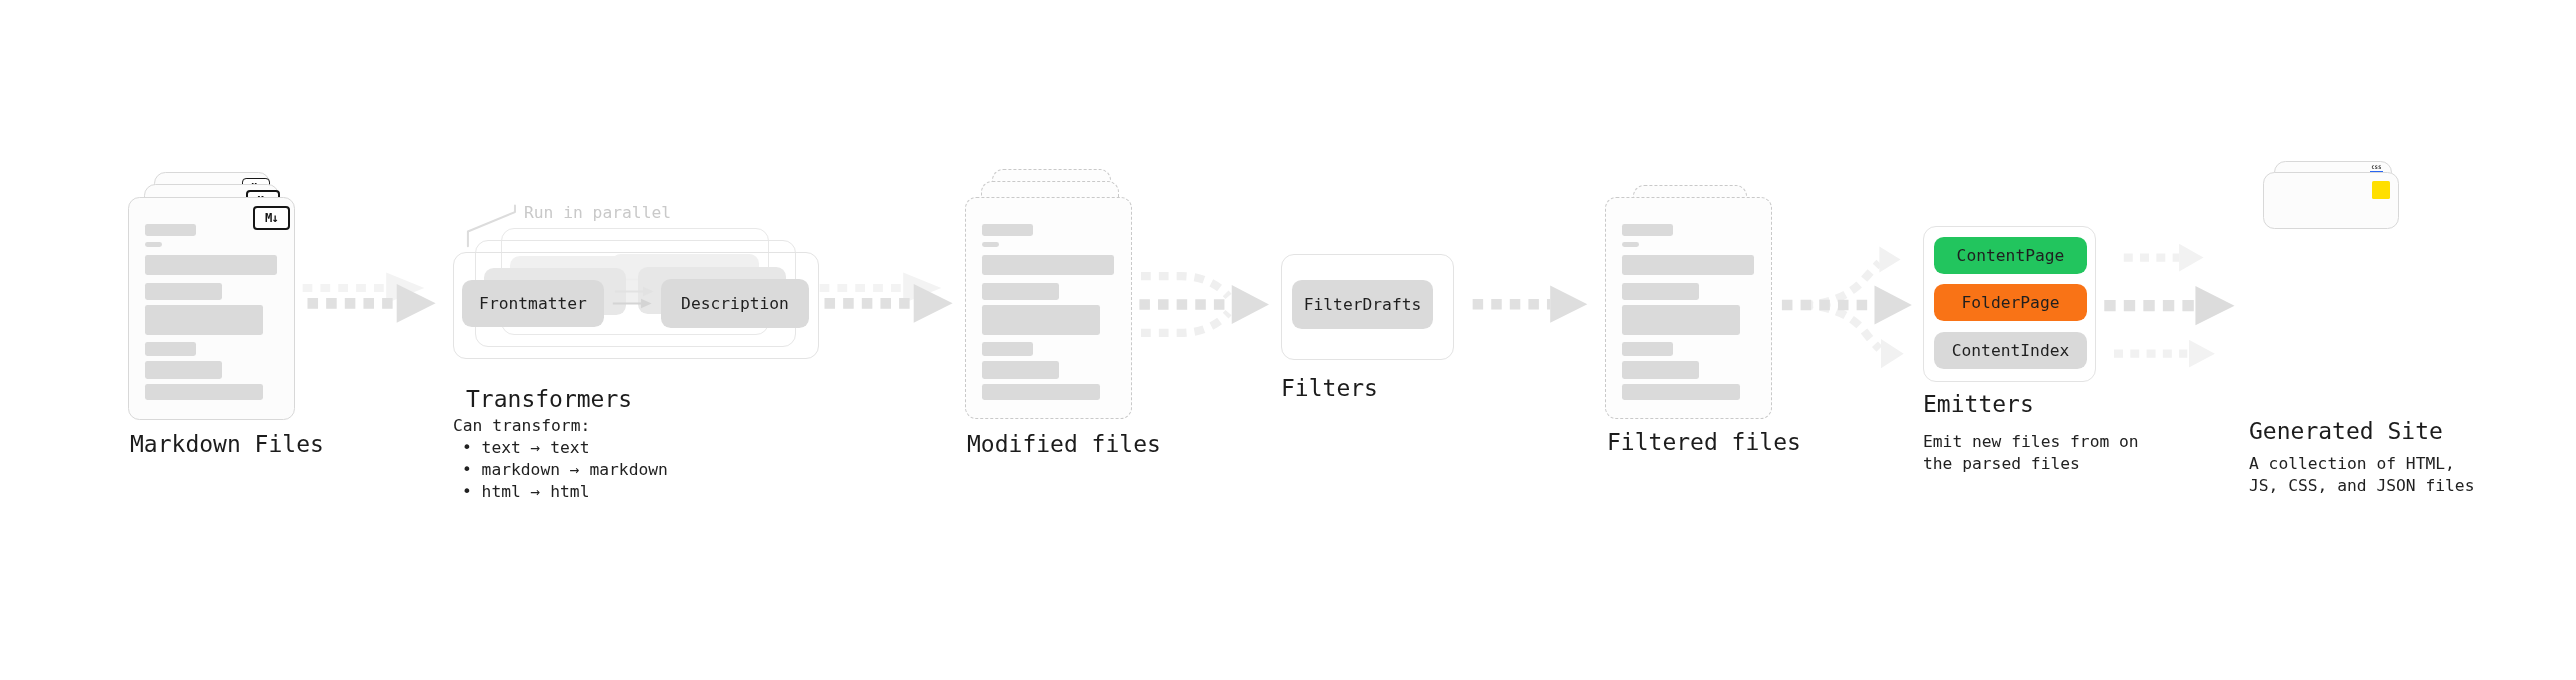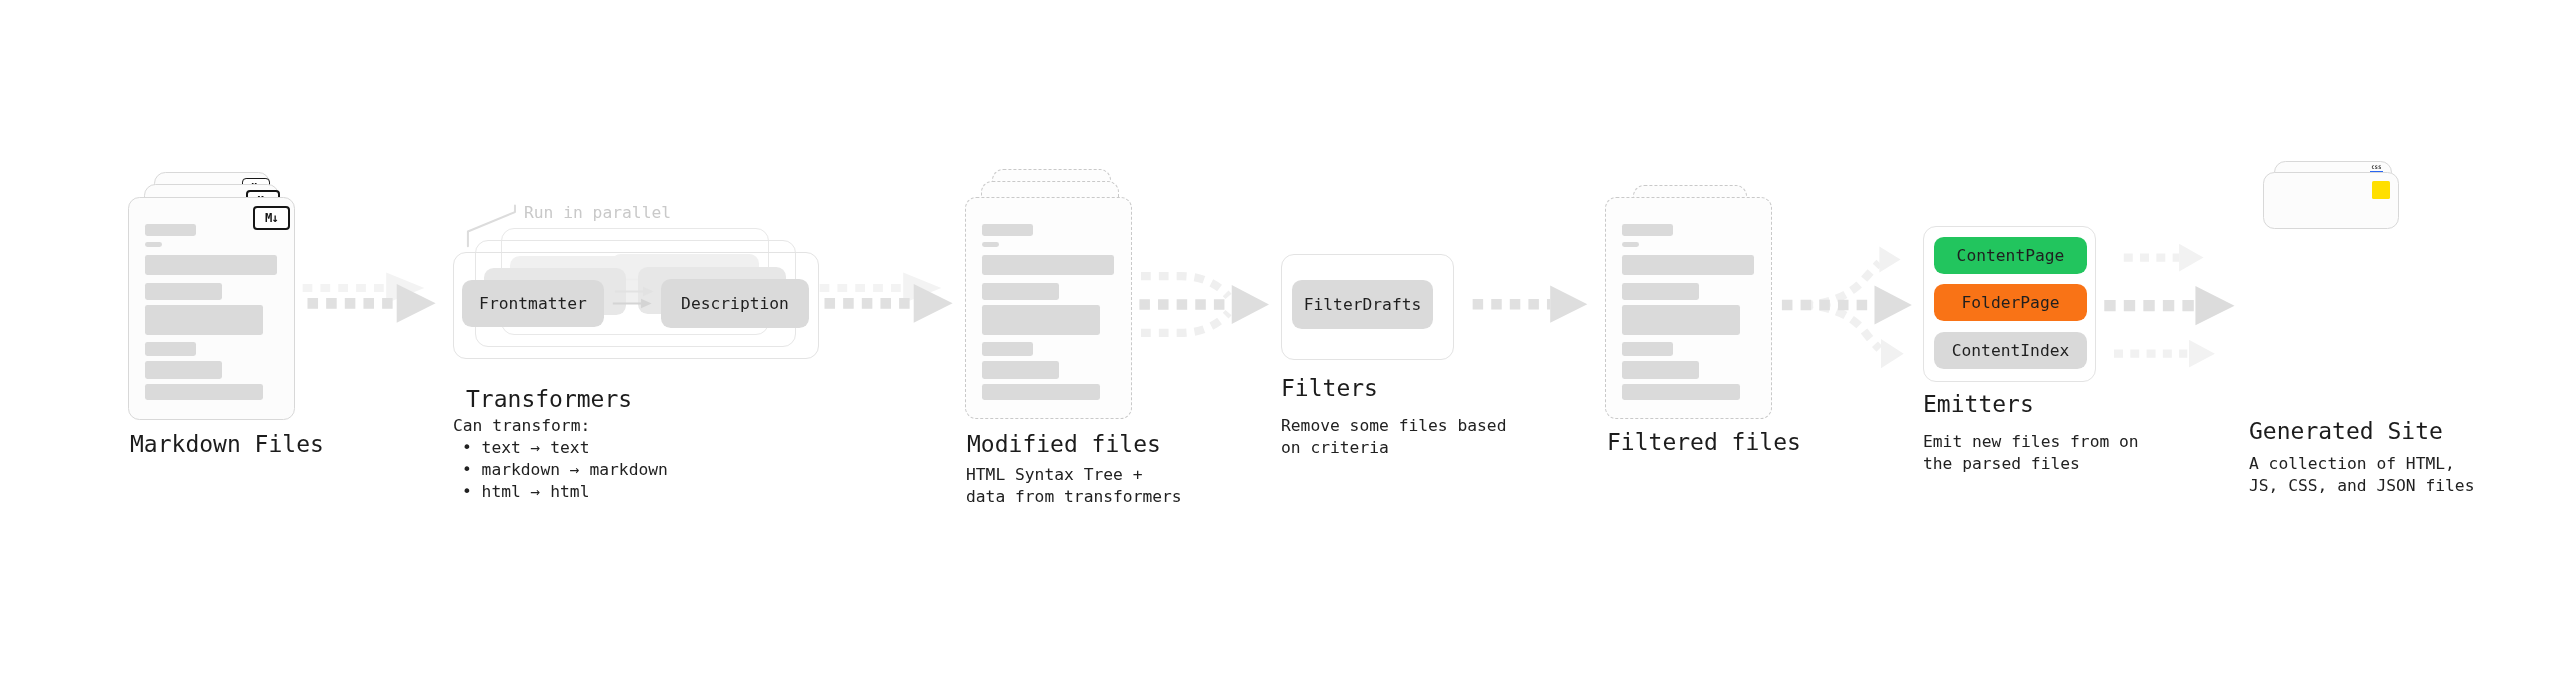--- a/index.html
+++ b/index.html
@@ -145,10 +145,6 @@
   <div class="obox" style="left:1281px;top:254px;width:173px;height:106px;"></div>
   <div class="chip" style="left:1292px;top:280px;width:141px;height:49px;">FilterDrafts</div>
   <div class="stage-label" style="left:1281px;top:375px;">Filters</div>
-  <div class="stage-sub" style="left:1281px;top:415px;">
-    <div>Remove some files based</div>
-    <div>on criteria</div>
-  </div>
 
   <svg class="abs" style="left:1469px;top:284px;" width="122" height="42" viewBox="0 0 150 52">
     <line x1="4" y1="25" x2="100" y2="25" stroke="#e0e0e0" stroke-width="13" stroke-dasharray="13 10"></line>

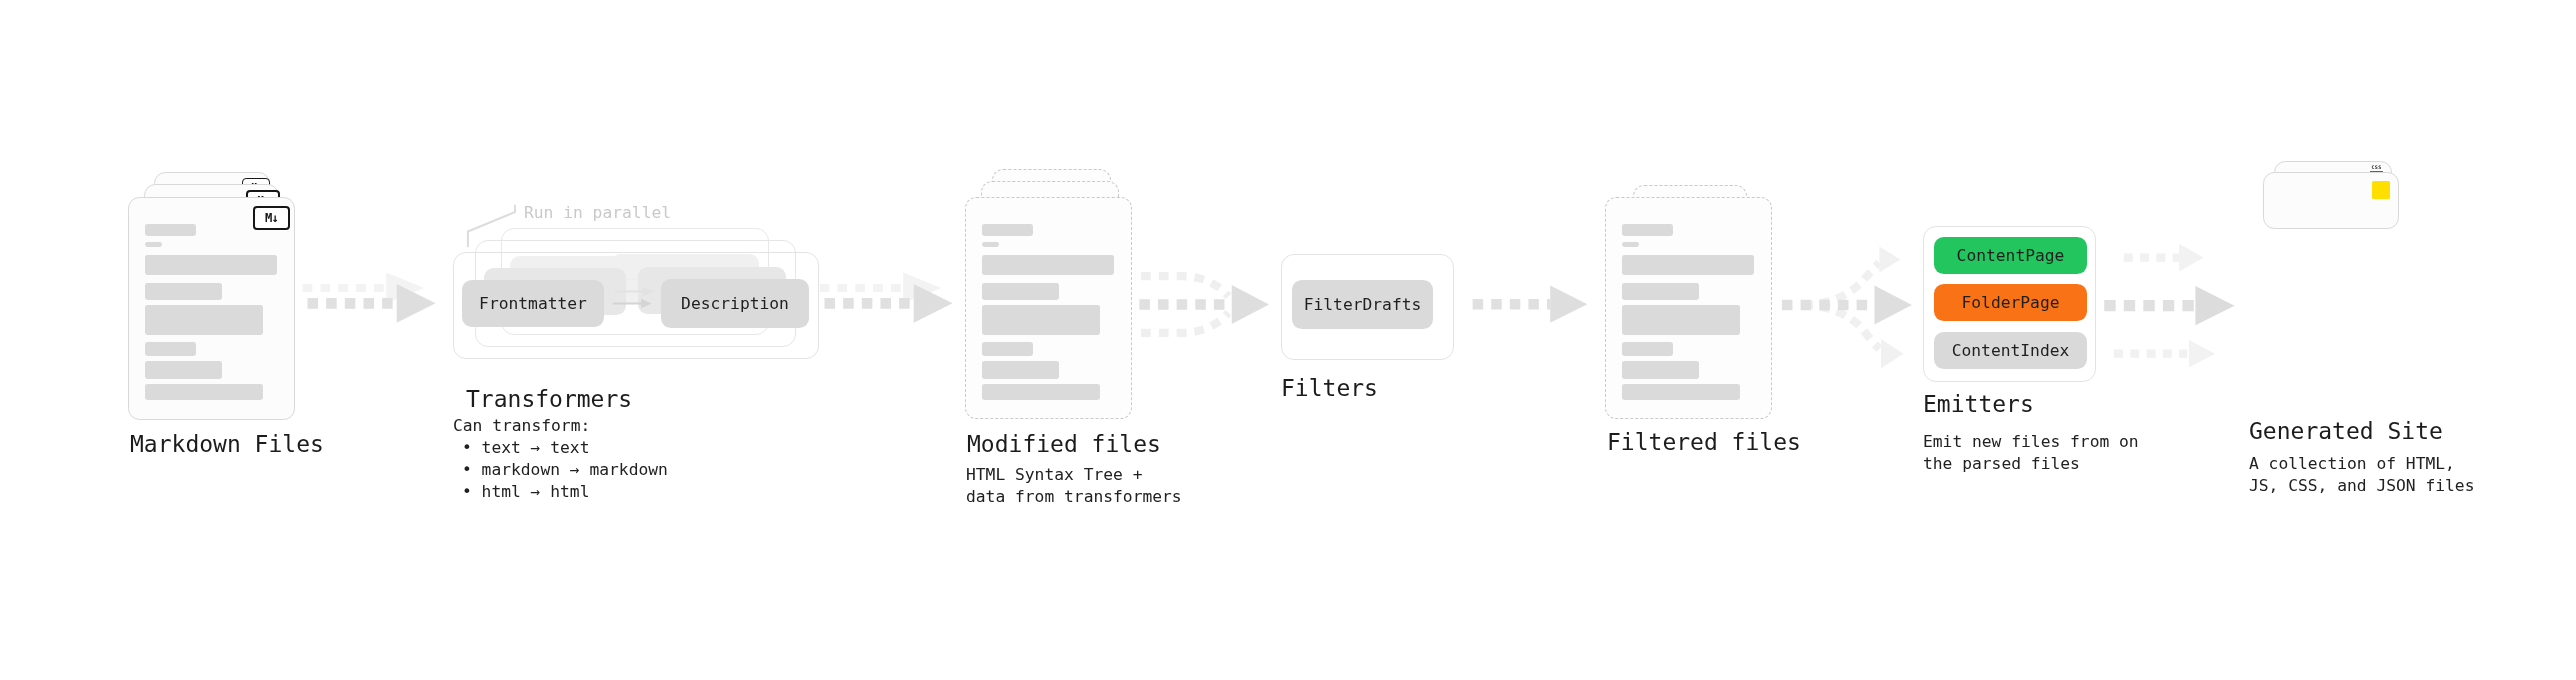--- a/index.html
+++ b/index.html
@@ -130,10 +130,6 @@
       </div>
   </div>
   <div class="stage-label" style="left:967px;top:431px;">Modified files</div>
-  <div class="stage-sub" style="left:966px;top:464px;">
-    <div>HTML Syntax Tree +</div>
-    <div>data from transformers</div>
-  </div>
 
   <svg class="abs" style="left:1136px;top:264px;" width="138" height="81" viewBox="0 0 170 100">
     <path d="M 6 15 H 55 Q 92 15 114 40" fill="none" stroke="#efefef" stroke-width="10" stroke-dasharray="12 10"></path>

